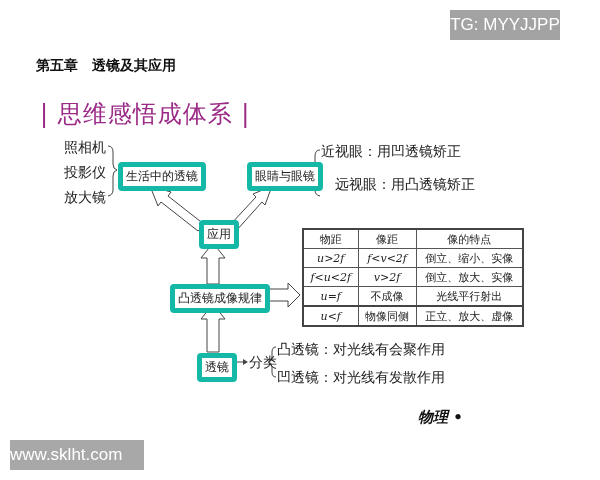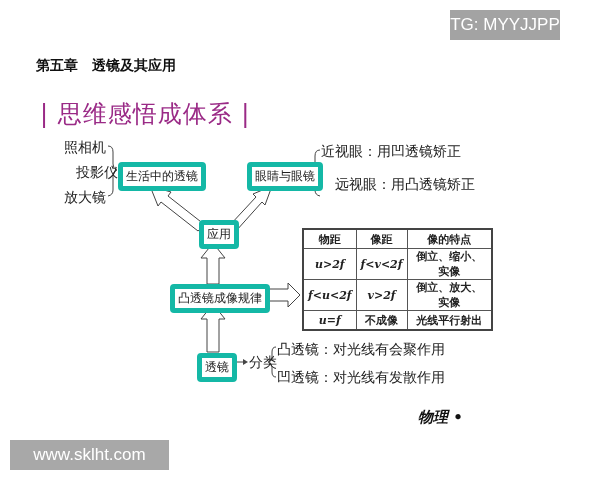--- a/index.html
+++ b/index.html
@@ -53,7 +53,7 @@
 </svg>
 
 <div class="abs label" style="left:64px;top:139px;">照相机</div>
-<div class="abs label" style="left:64px;top:164px;margin-left:12px;">投影仪</div>
+<div class="abs label" style="left:64px;top:164px;">投影仪</div>
 <div class="abs label" style="left:64px;top:189px;">放大镜</div>
 <div class="abs box" style="left:118px;top:162px;">生活中的透镜</div>
 

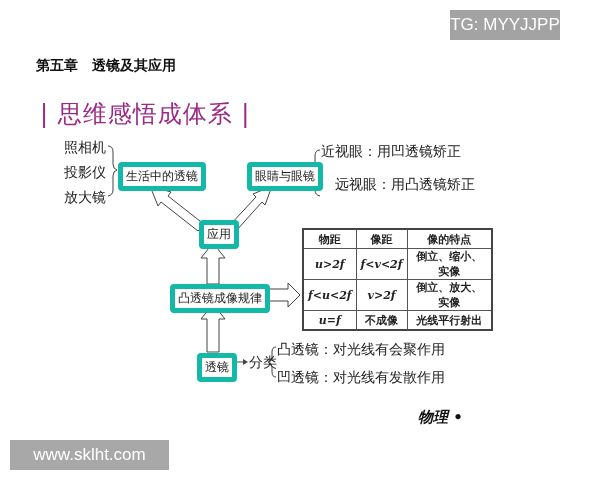--- a/index.html
+++ b/index.html
@@ -65,7 +65,7 @@
 
 <div class="abs box" style="left:170px;top:284px;text-align:center;">凸透镜成像规律</div>
 
-<table class="abs rules" style="left:302px;top:228px;width:191px;font-weight:bold;">
+<table class="abs rules" style="left:302px;top:228px;width:222px;">
   <tbody>
       <tr>
     <td>物距</td>

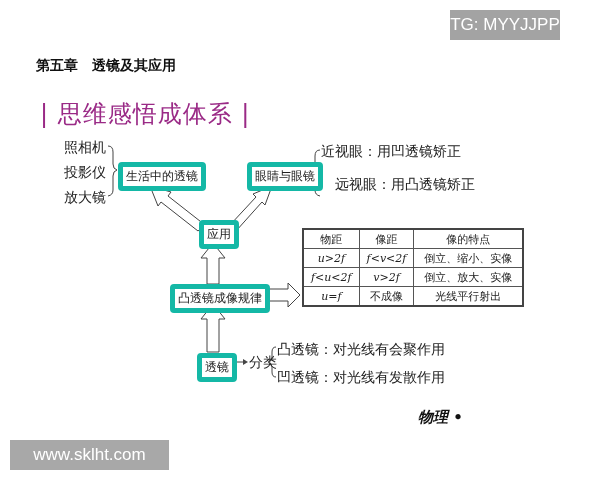--- a/index.html
+++ b/index.html
@@ -87,6 +87,11 @@
     <td>不成像</td>
     <td>光线平行射出</td>
   </tr>
+  <tr class="thick">
+    <td class="it">u&lt;f</td>
+    <td>物像同侧</td>
+    <td>正立、放大、虚像</td>
+  </tr>
 </tbody>
   </table>
 

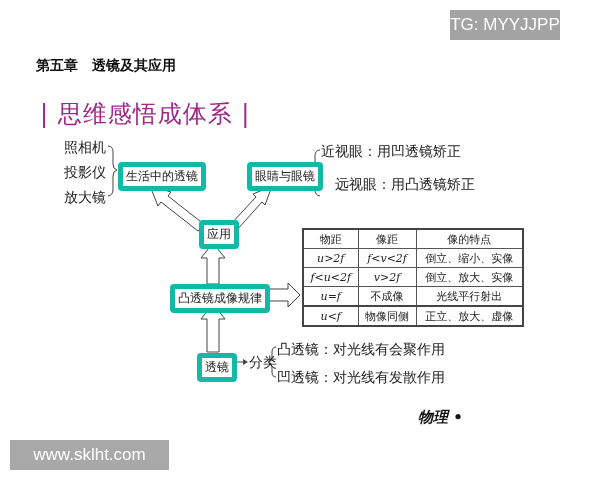--- a/index.html
+++ b/index.html
@@ -8,8 +8,8 @@
     .abs { position: absolute; }
     .watermark-top { left: 450px; top: 10px; width: 110px; height: 30px; background: #a3a3a3; color: #fff;
                      font-family: "Liberation Sans", sans-serif; font-size: 17px; line-height: 30px; text-align: center; }
-    .watermark-bottom { left: 10px; top: 440px; width: 159px; height: 30px; background: #a8a8a8; color: #fff;
-                        font-family: "Liberation Sans", sans-serif; font-size: 17px; line-height: 30px; text-align: center; }
+    .watermark-bottom { left: 10px; top: 440px; width: 134px; height: 30px; background: #a8a8a8; color: #fff;
+                        font-family: "Liberation Sans", sans-serif; font-size: 17px; line-height: 30px; }
     .chapter { left: 36px; top: 57px; font-size: 14px; font-weight: bold; color: #111; }
     .section-title { left: 40px; top: 98px; font-size: 24px; color: #9a2a86; font-family: "DejaVu Sans", sans-serif; letter-spacing: 1px; }
     .box { border: 5px solid #14b8a6; border-radius: 4px; background: #fff; font-size: 12px; padding: 1px 3px; white-space: nowrap; }

